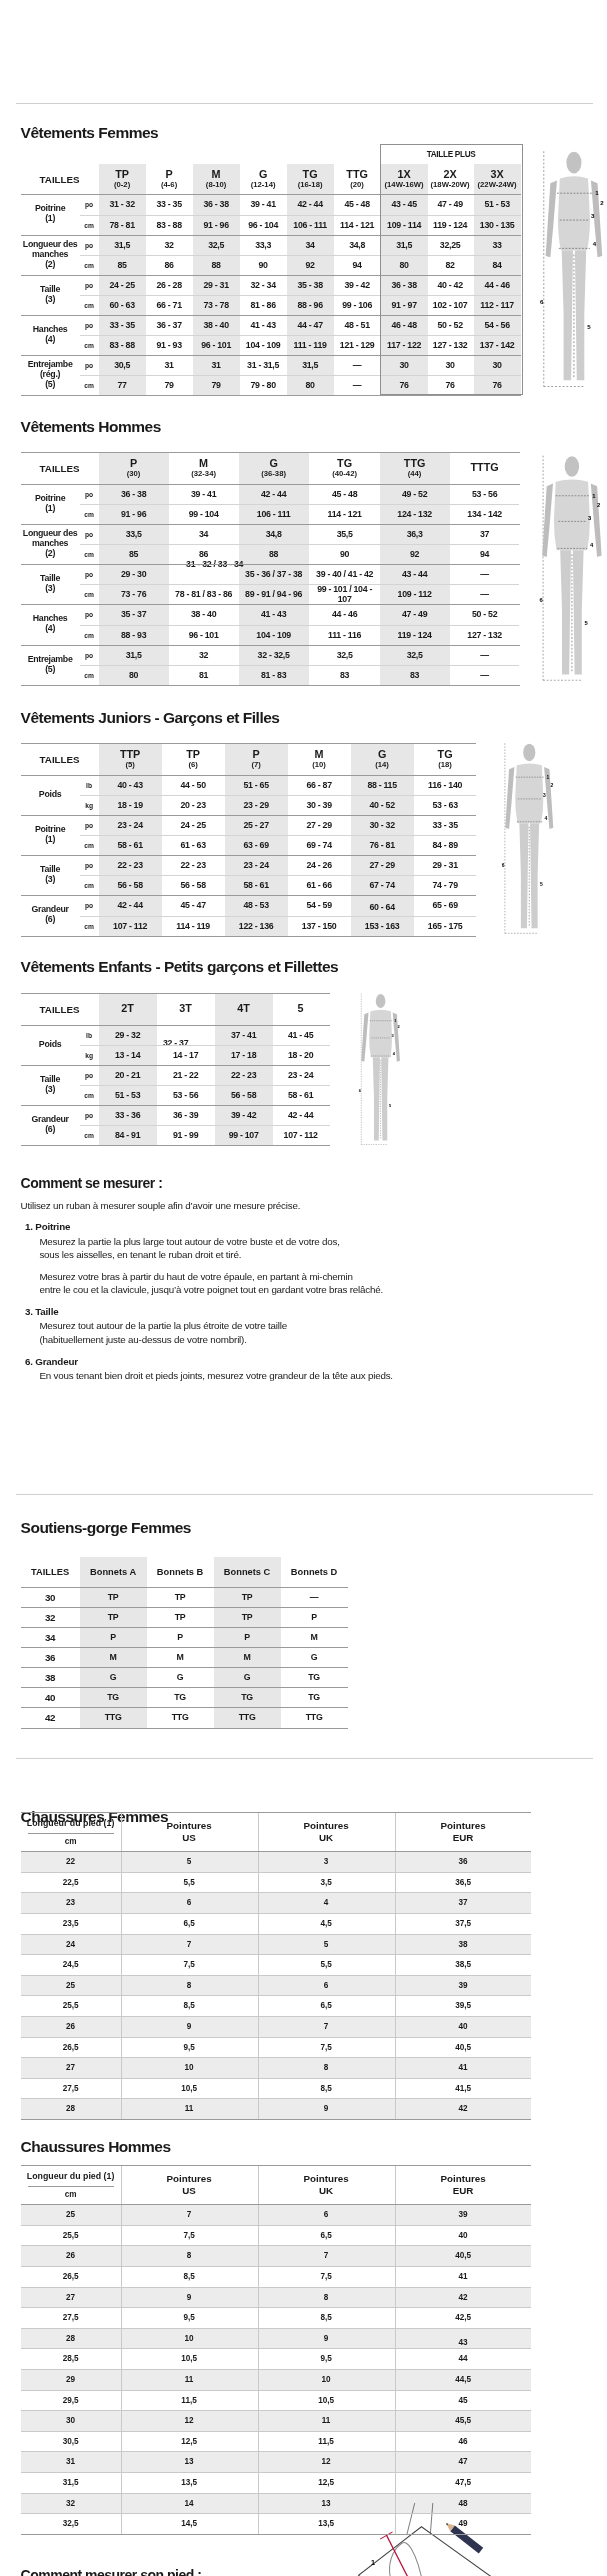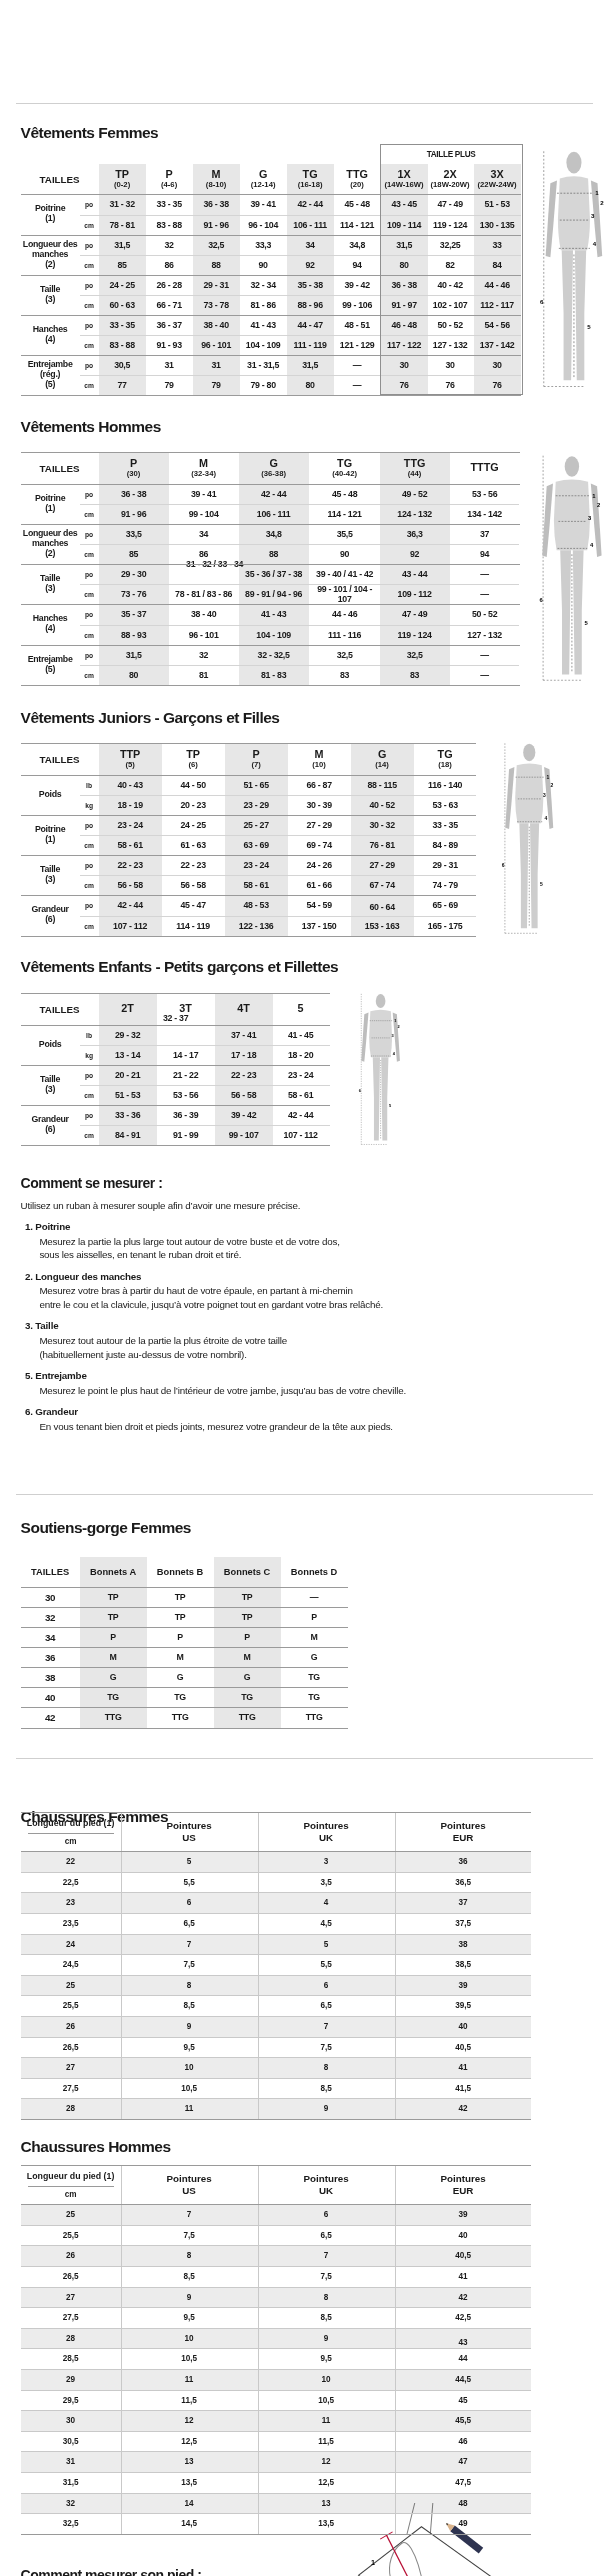--- a/index.html
+++ b/index.html
@@ -549,7 +549,7 @@
       </div>
       <div class="cell unit" style="left: 59px; top: 32px; width: 19px; height: 20px;">lb</div>
       <div class="cell val" style="left: 78px; top: 32px; width: 58px; height: 20px;">29 - 32</div>
-      <div class="cell val" style="left: 136px; top: 15px; width: 38px; height: 20px;">32 - 37</div>
+      <div class="cell val" style="left: 136px; top: 40px; width: 38px; height: 20px;">32 - 37</div>
       <div class="cell val" style="left: 194px; top: 32px; width: 58px; height: 20px;">37 - 41</div>
       <div class="cell val" style="left: 251px; top: 32px; width: 58px; height: 20px;">41 - 45</div>
       <div class="cell unit" style="left: 59px; top: 52px; width: 19px; height: 20px;">kg</div>

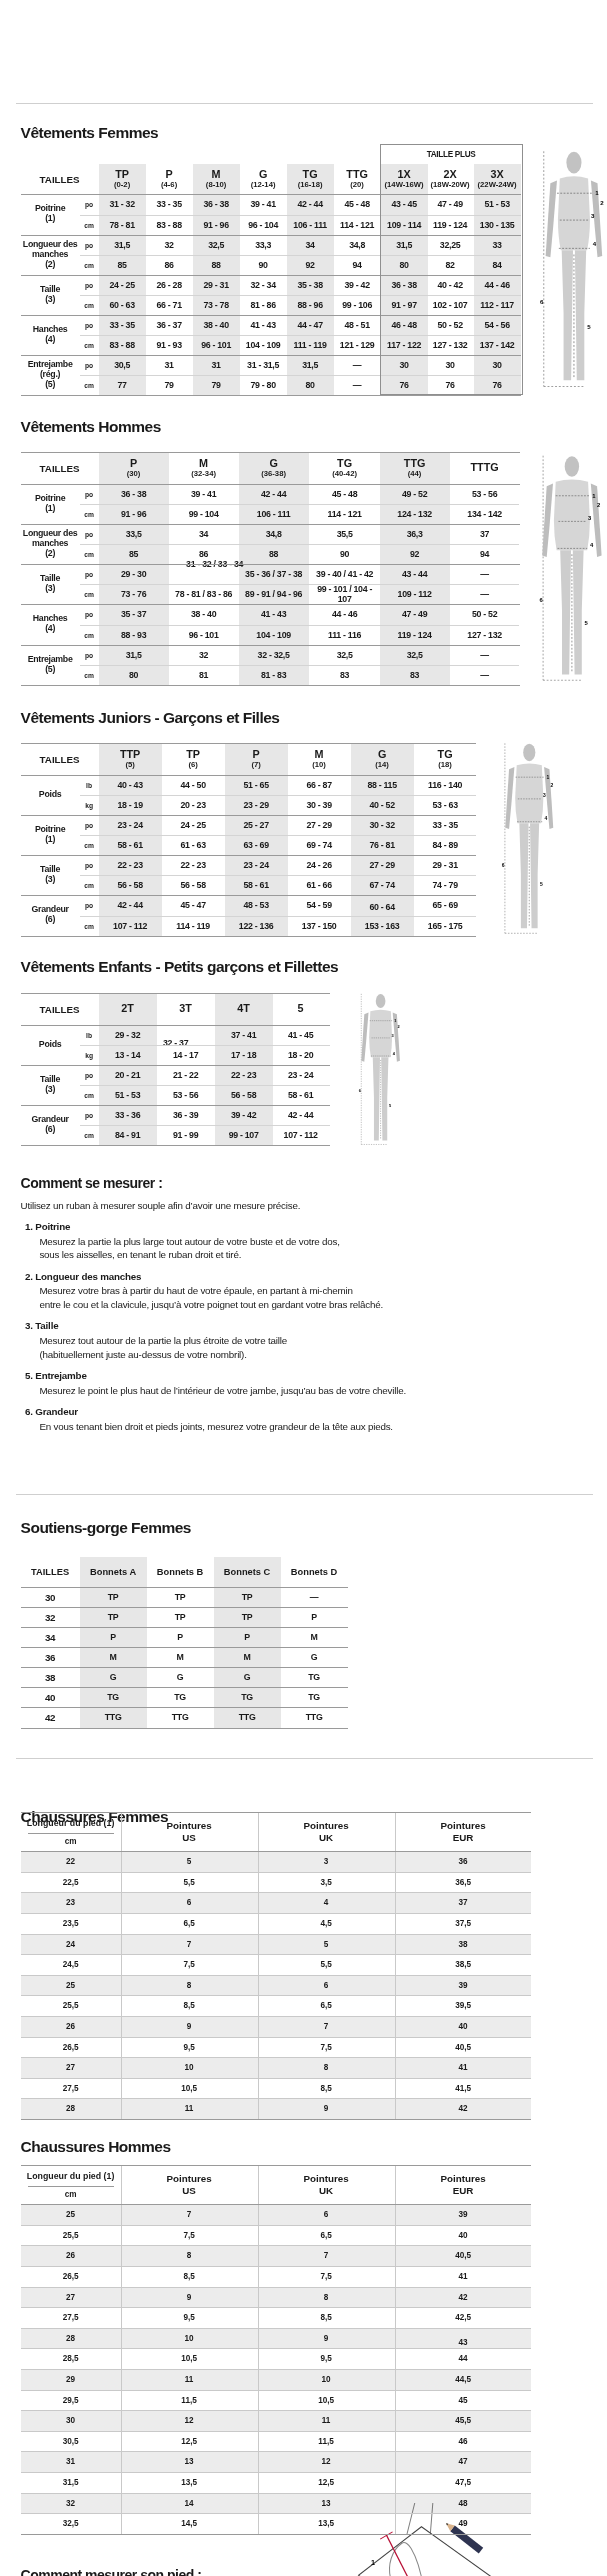--- a/index.html
+++ b/index.html
@@ -622,7 +622,6 @@
 sous les aisselles, en tenant le ruban droit et tiré.</div>
       </div>
       <div class="mitem btext">
-        <div class="lab">2. Longueur des manches</div>
         <div class="txt">Mesurez votre bras à partir du haut de votre épaule, en partant à mi-chemin
 entre le cou et la clavicule, jusqu’à votre poignet tout en gardant votre bras relâché.</div>
       </div>

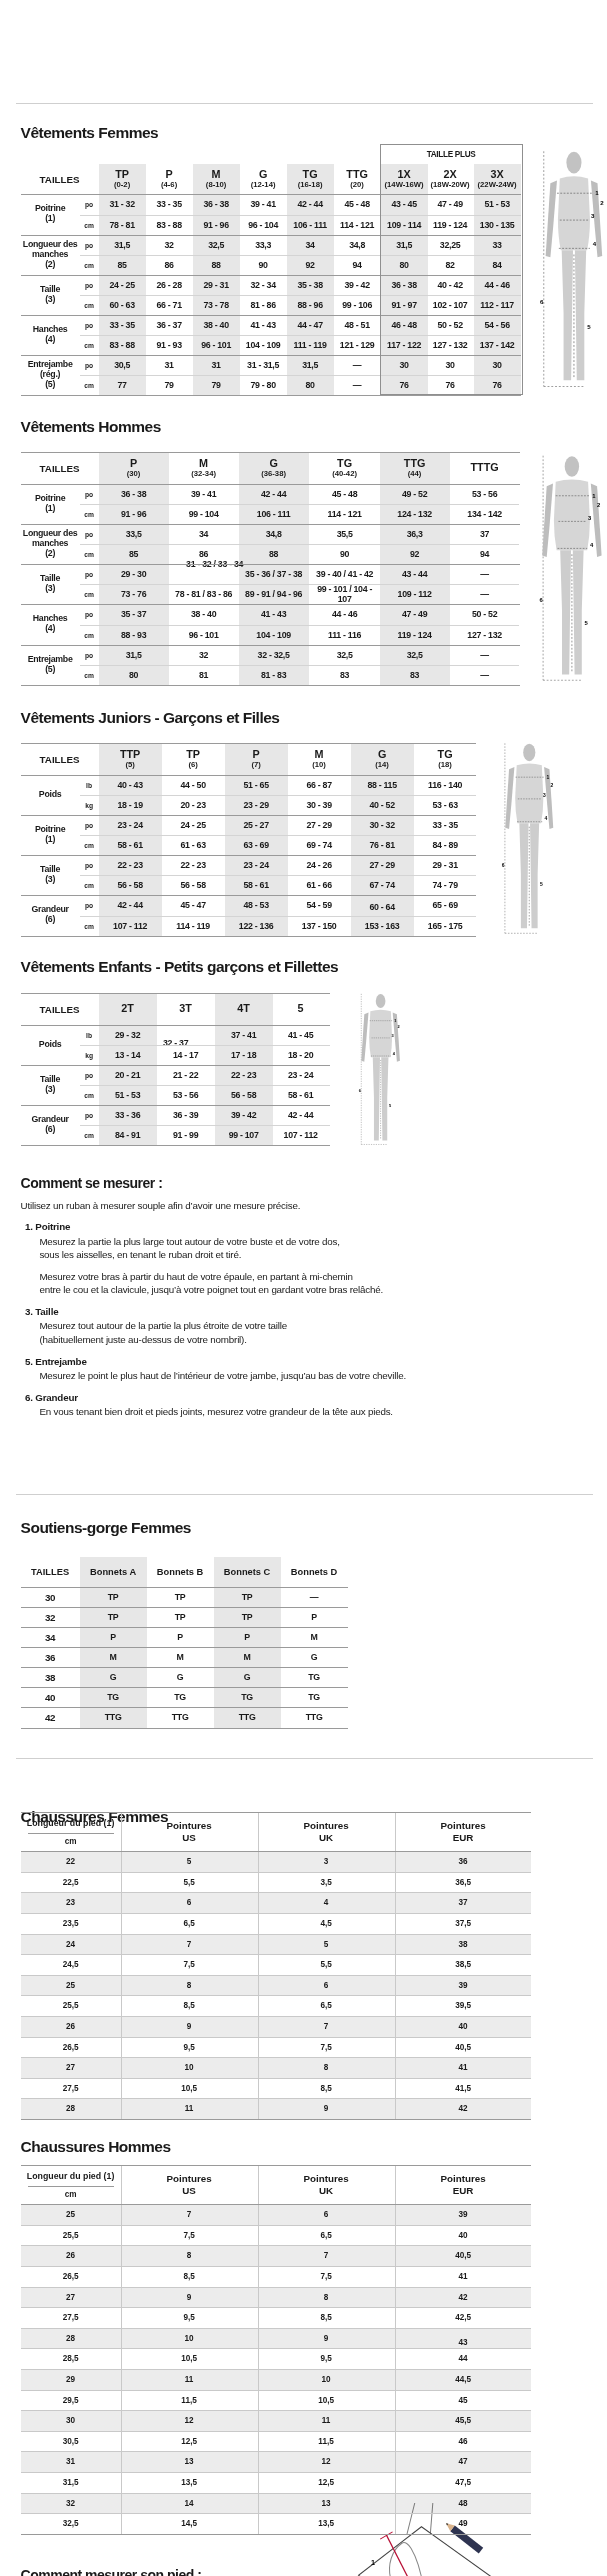--- a/index.html
+++ b/index.html
@@ -629,10 +629,6 @@
         <div class="lab">3. Taille</div>
         <div class="txt">Mesurez tout autour de la partie la plus étroite de votre taille
 (habituellement juste au-dessus de votre nombril).</div>
-      </div>
-      <div class="mitem btext">
-        <div class="lab">5. Entrejambe</div>
-        <div class="txt">Mesurez le point le plus haut de l’intérieur de votre jambe, jusqu’au bas de votre cheville.</div>
       </div>
       <div class="mitem btext">
         <div class="lab">6. Grandeur</div>

